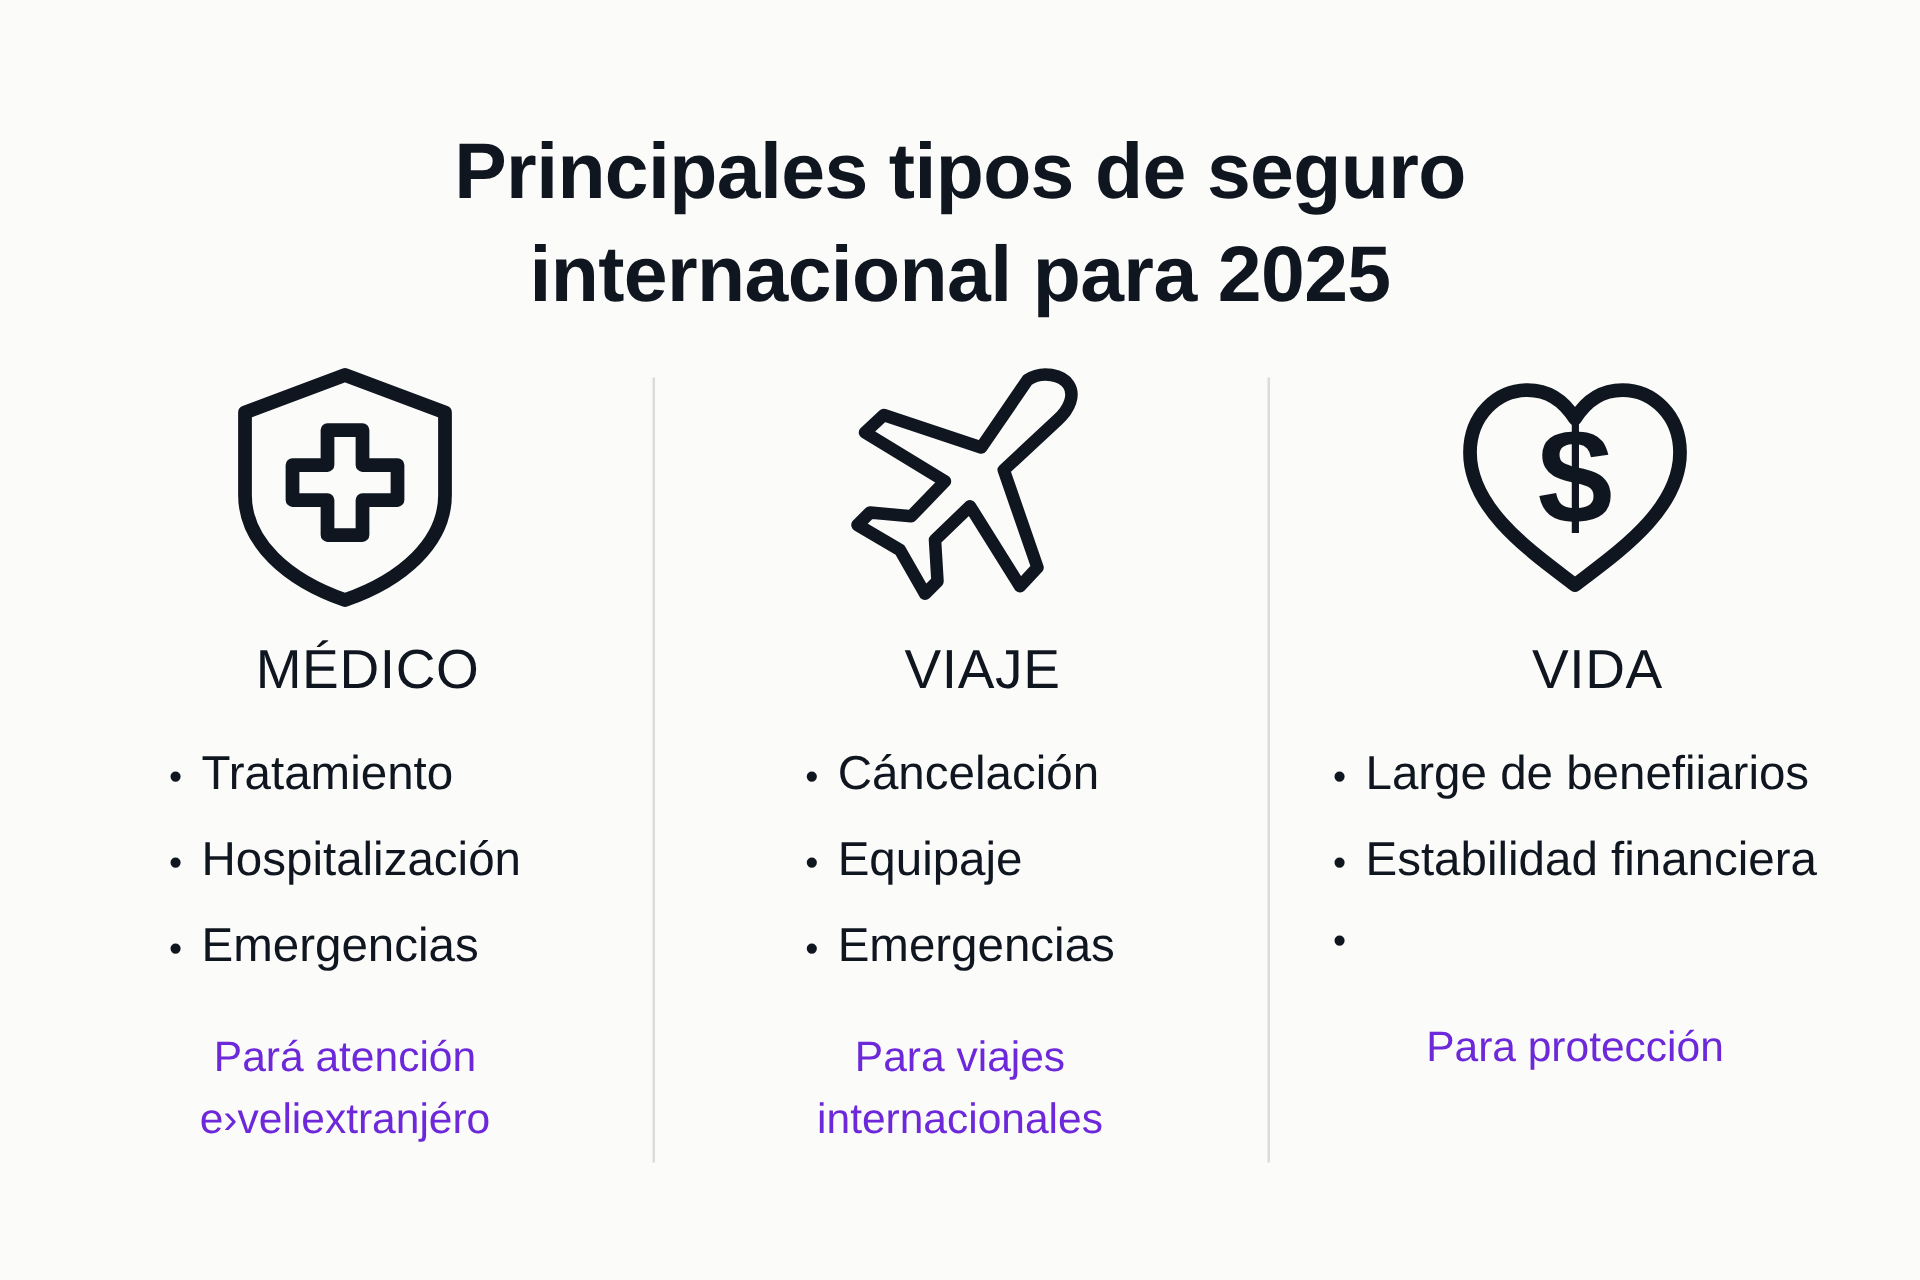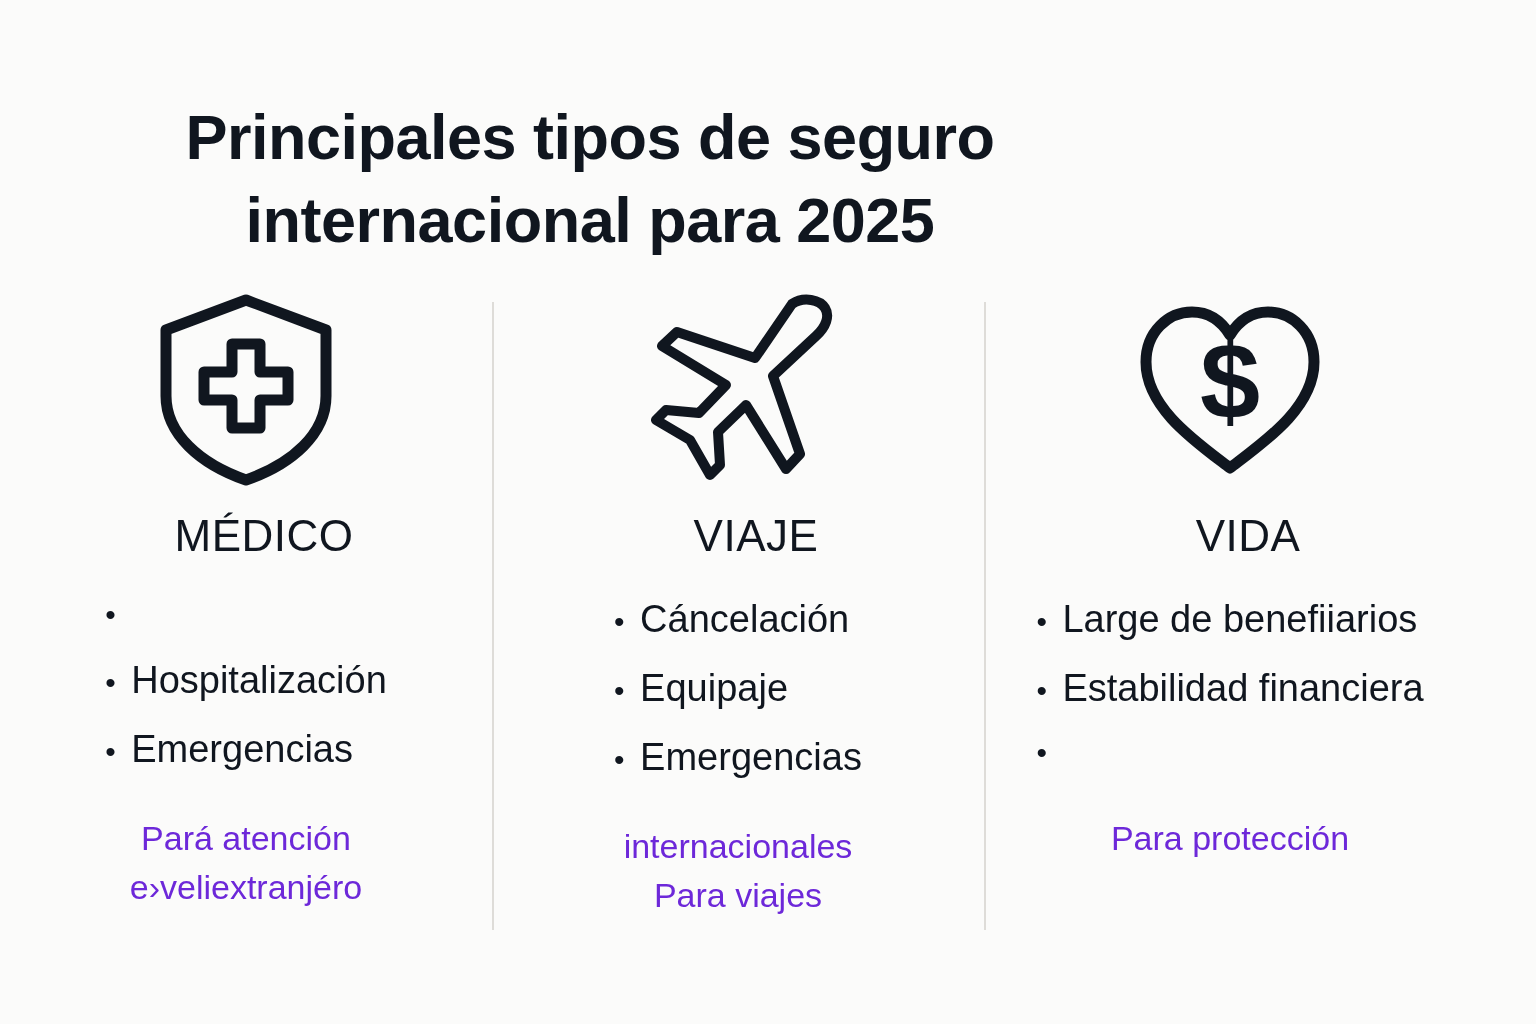--- a/index.html
+++ b/index.html
@@ -23,7 +23,7 @@
     box-sizing: border-box;
     display: flex;
     flex-direction: column;
-    align-items: flex-start;
+    align-items: center;
     background: #fbfbfa;
   }
 

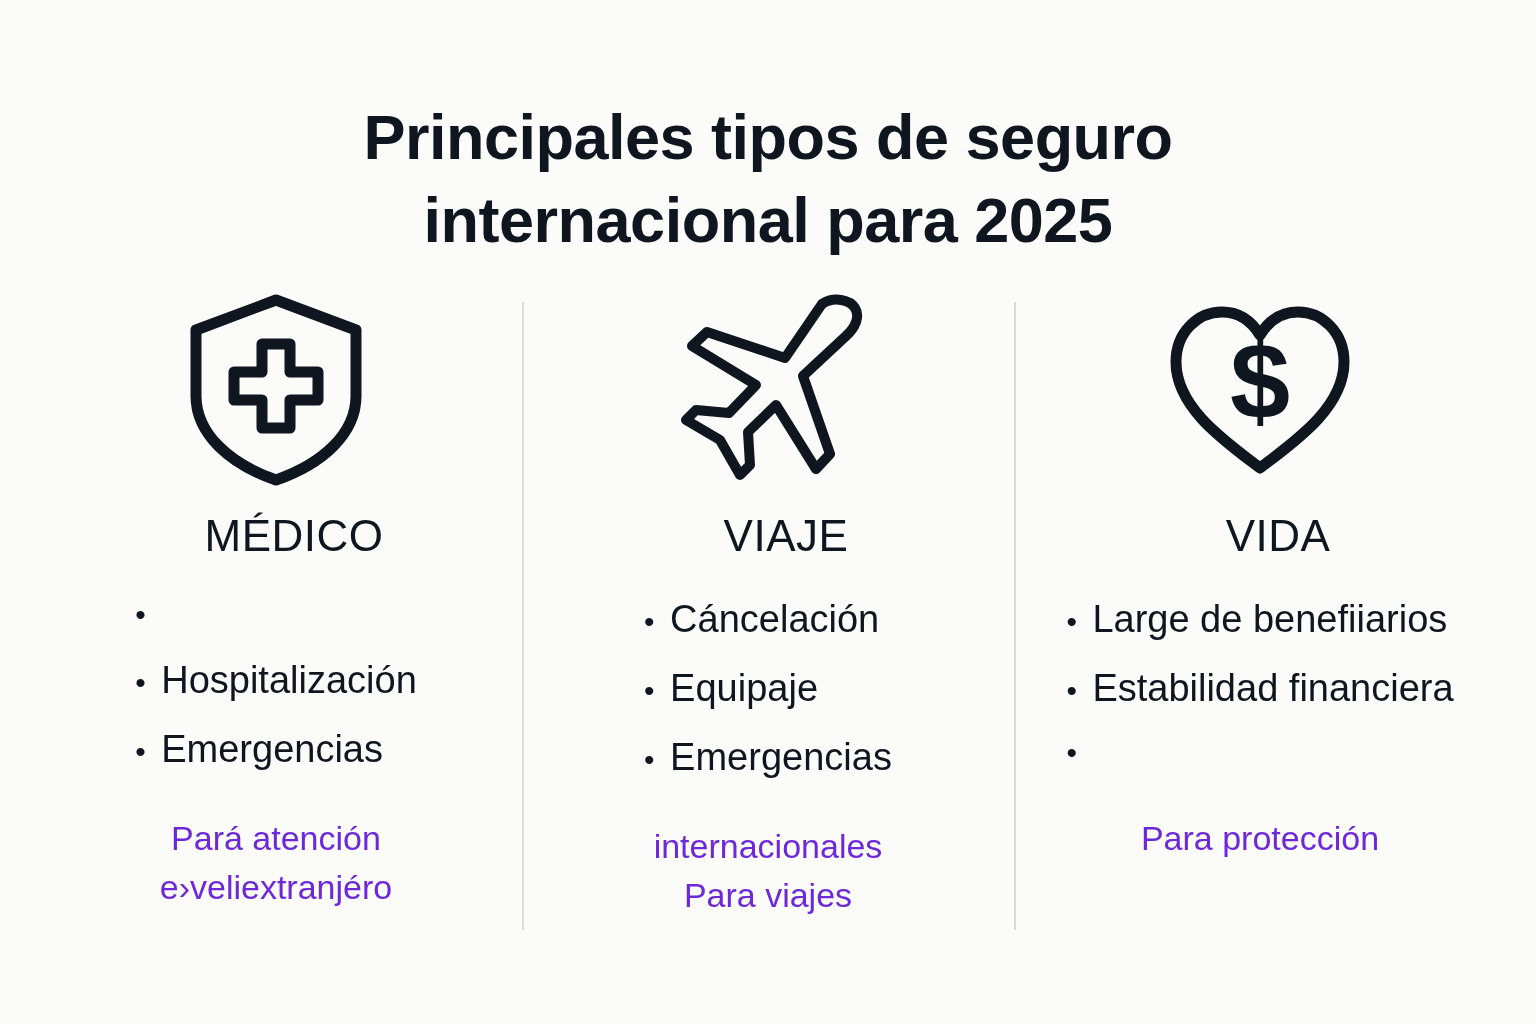--- a/index.html
+++ b/index.html
@@ -165,6 +165,7 @@
       <ul class="bullets">
         <li>
           <span class="bullet-dot">•</span>
+          <span>Tratamiento</span>
         </li>
         <li>
           <span class="bullet-dot">•</span>

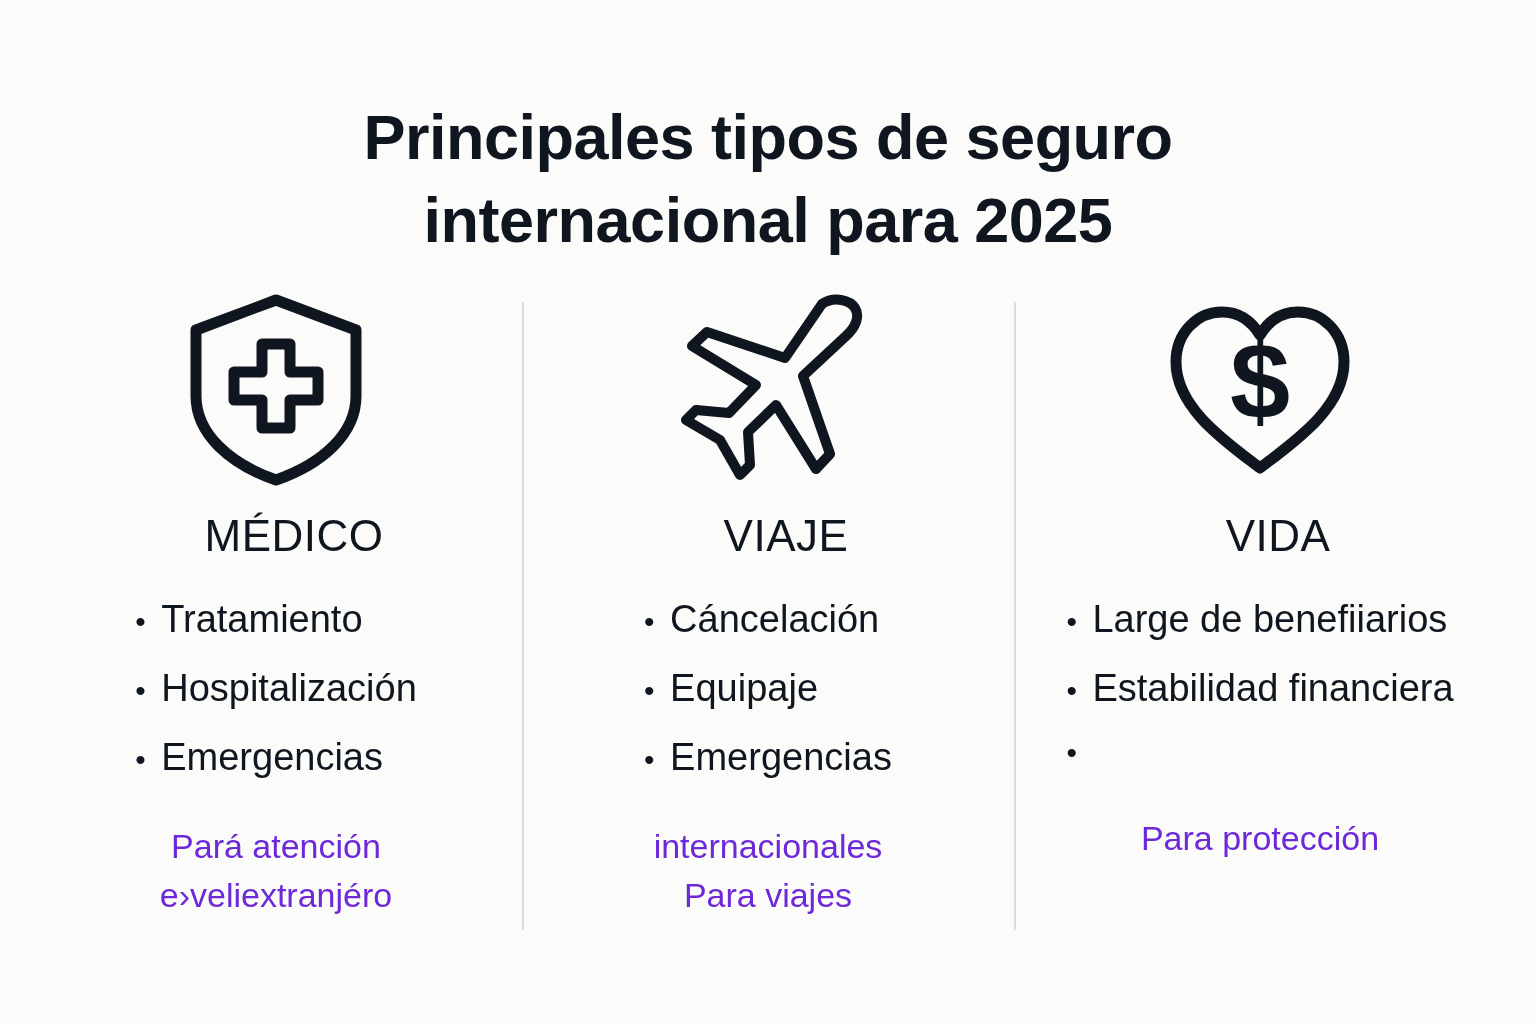--- a/index.html
+++ b/index.html
@@ -212,8 +212,8 @@
       </ul>
 
       <div class="caption">
+        <div>Para viajes</div>
         <div>internacionales</div>
-        <div>Para viajes</div>
       </div>
     </div>
 

